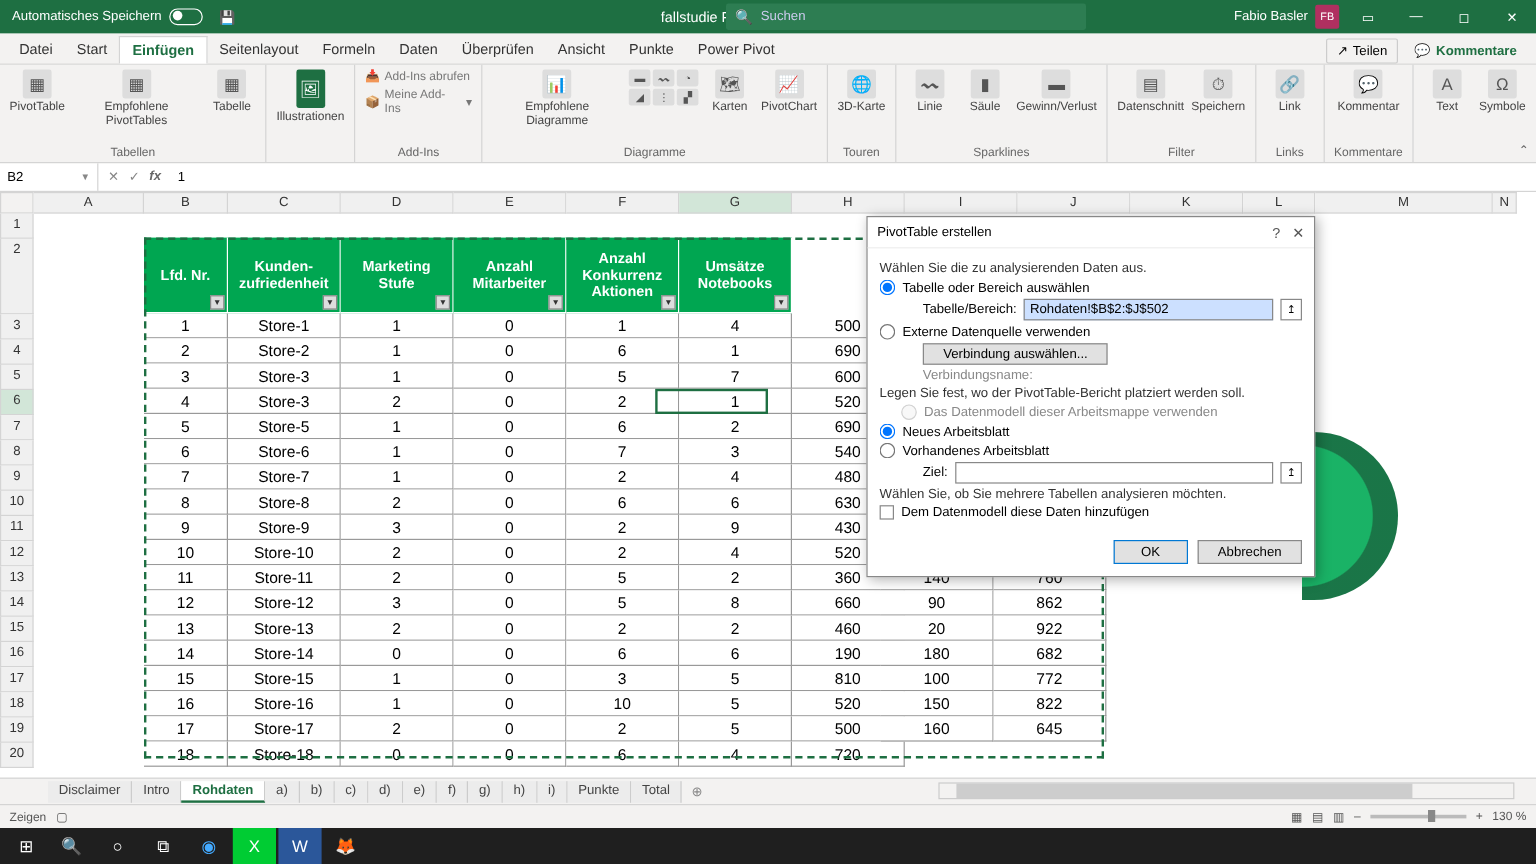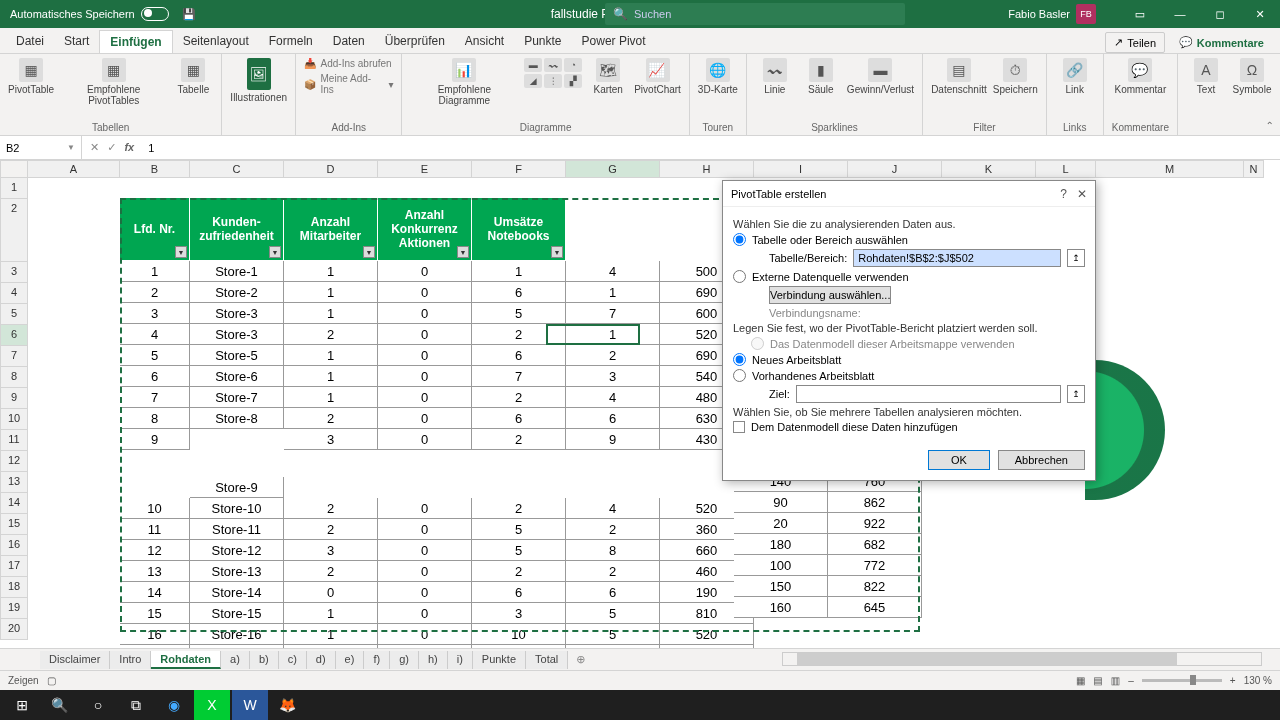--- a/index.html
+++ b/index.html
@@ -17,7 +17,7 @@
 .searchbox input::placeholder { color:#cce; }
 .user-area { position:absolute; right:0; display:flex; align-items:center; height:28px; }
 .user-name { font-size:11px; padding:0 6px; }
-.user-badge { width:20px; height:20px; background:#b03060; border-radius:2px; display:flex; align-items:center; justify-content:center; font-size:9px; margin-right:24px; }
+.user-badge { width:20px; height:20px; background:#b03060; border-radius:2px; display:flex; align-items:center; justify-content:center; font-size:9px; margin-right:4px; }
 .winbtn { width:40px; height:28px; display:flex; align-items:center; justify-content:center; font-size:11px; }
 
 

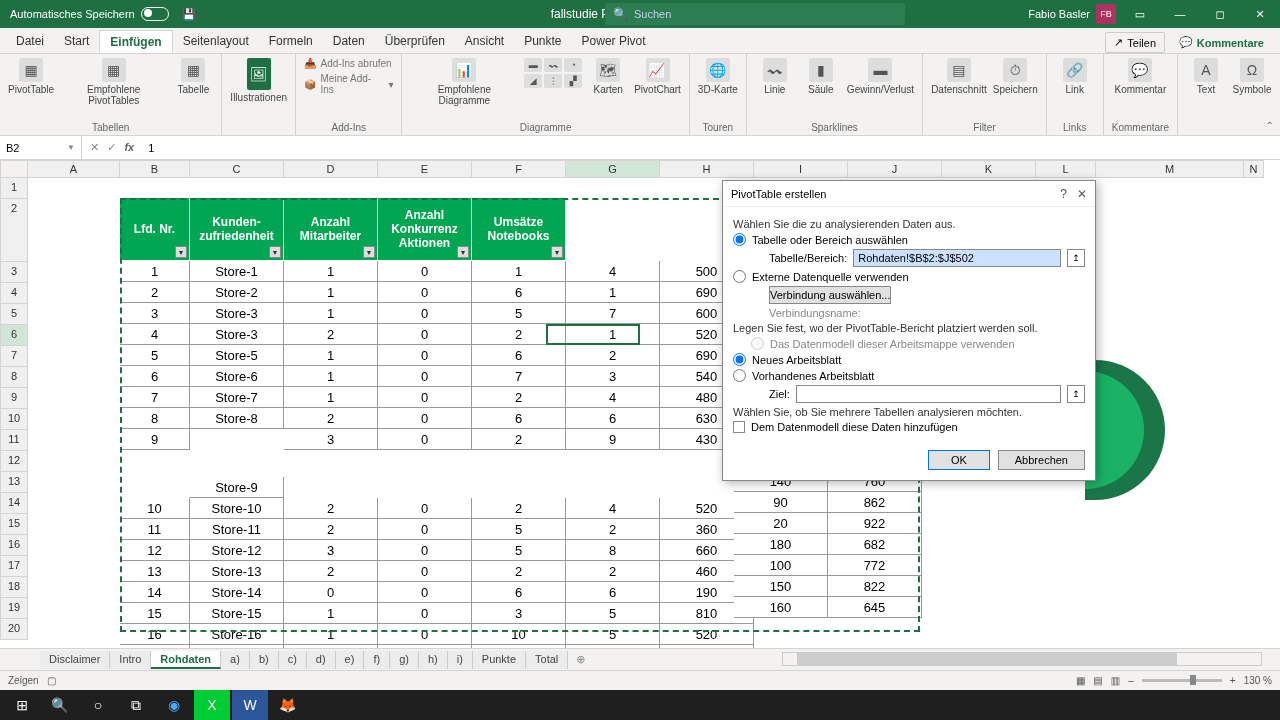--- a/index.html
+++ b/index.html
@@ -353,6 +353,7 @@
     <div class="thead" id="thead">
         <div class="th" style="width: 70px; height: 63px;">Lfd. Nr.<div class="filter-drop">▼</div></div>
         <div class="th" style="width: 94px; height: 63px;">Kunden-<br>zufriedenheit<div class="filter-drop">▼</div></div>
+        <div class="th" style="width: 94px; height: 63px;">Marketing Stufe<div class="filter-drop">▼</div></div>
         <div class="th" style="width: 94px; height: 63px;">Anzahl Mitarbeiter<div class="filter-drop">▼</div></div>
         <div class="th" style="width: 94px; height: 63px;">Anzahl Konkurrenz Aktionen<div class="filter-drop">▼</div></div>
         <div class="th" style="width: 94px; height: 63px;">Umsätze Notebooks<div class="filter-drop">▼</div></div>

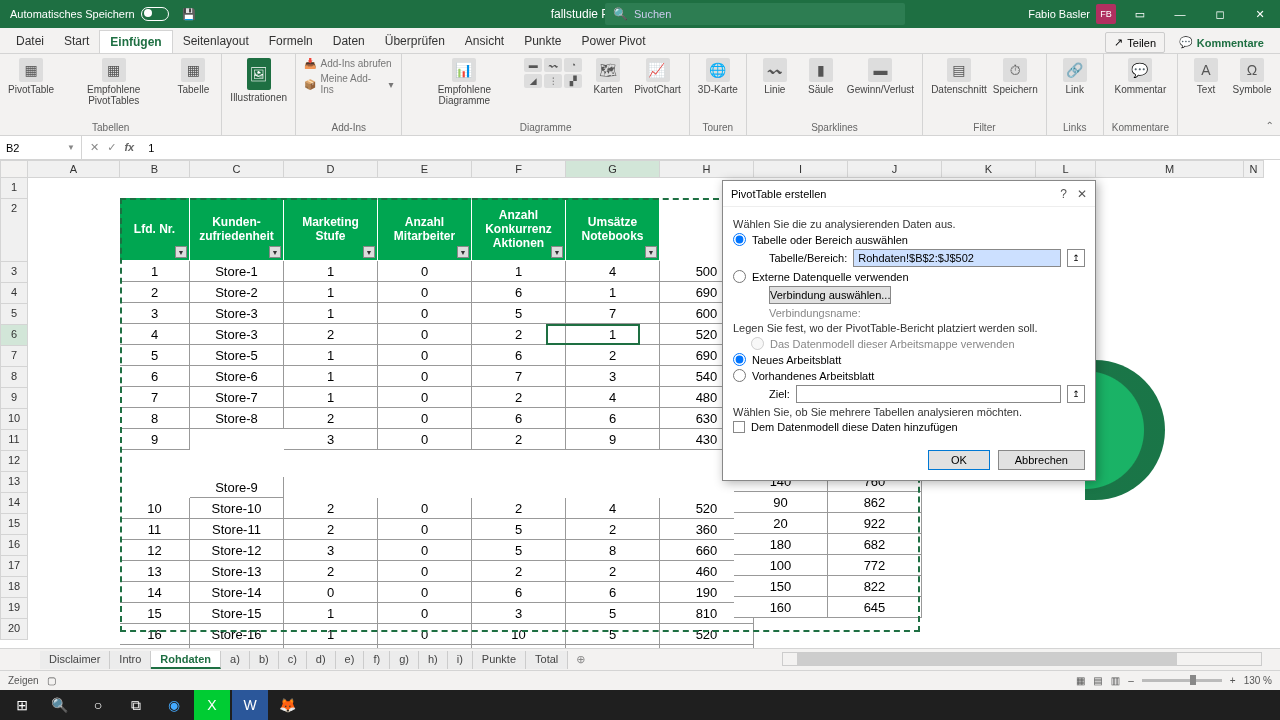--- a/index.html
+++ b/index.html
@@ -97,7 +97,7 @@
 .dlg-input { flex:1; border:1px solid #888; height:18px; padding:0 4px; font-size:11px; background:#fff; }
 .dlg-input.sel { background:#cce0ff; }
 .dlg-picker { width:18px; height:18px; border:1px solid #888; display:flex; align-items:center; justify-content:center; font-size:9px; }
-.dlg-btn { border:1px solid #888; background:#e1e1e1; padding:2px 0; font-size:11px; }
+.dlg-btn { border:1px solid #888; background:#e1e1e1; padding:2px 16px; font-size:11px; }
 .dlg-btns { display:flex; justify-content:flex-end; gap:8px; padding:6px 10px 10px; }
 .dlg-btn.primary { border:1px solid #0078d4; padding:3px 22px; }
 .dlg-checkbox { width:12px; height:12px; border:1px solid #888; }

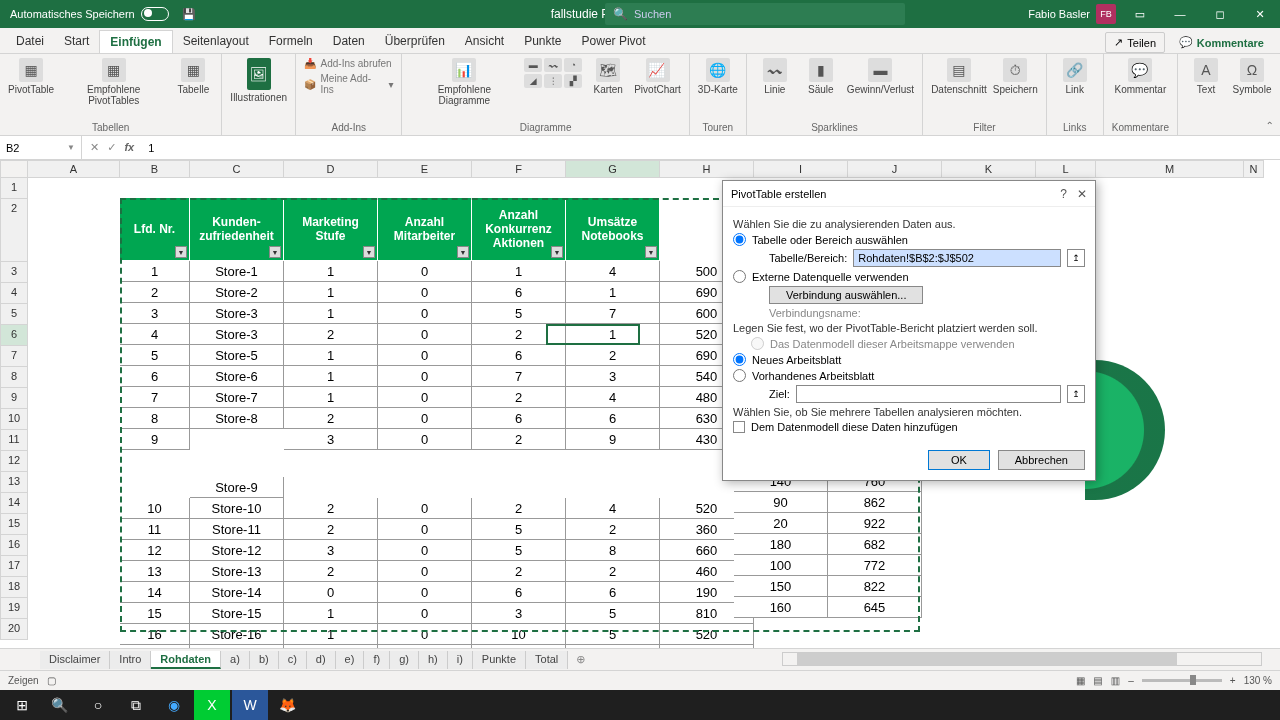--- a/index.html
+++ b/index.html
@@ -433,7 +433,7 @@
         </div>
         <div class="trow">
           <div class="td" style="width: 70px;">9</div>
-          <div class="td" style="width: 94px; margin-top: 48px;">Store-9</div>
+          <div class="td" style="width: 94px;">Store-9</div>
           <div class="td" style="width: 94px;">3</div>
           <div class="td" style="width: 94px;">0</div>
           <div class="td" style="width: 94px;">2</div>

